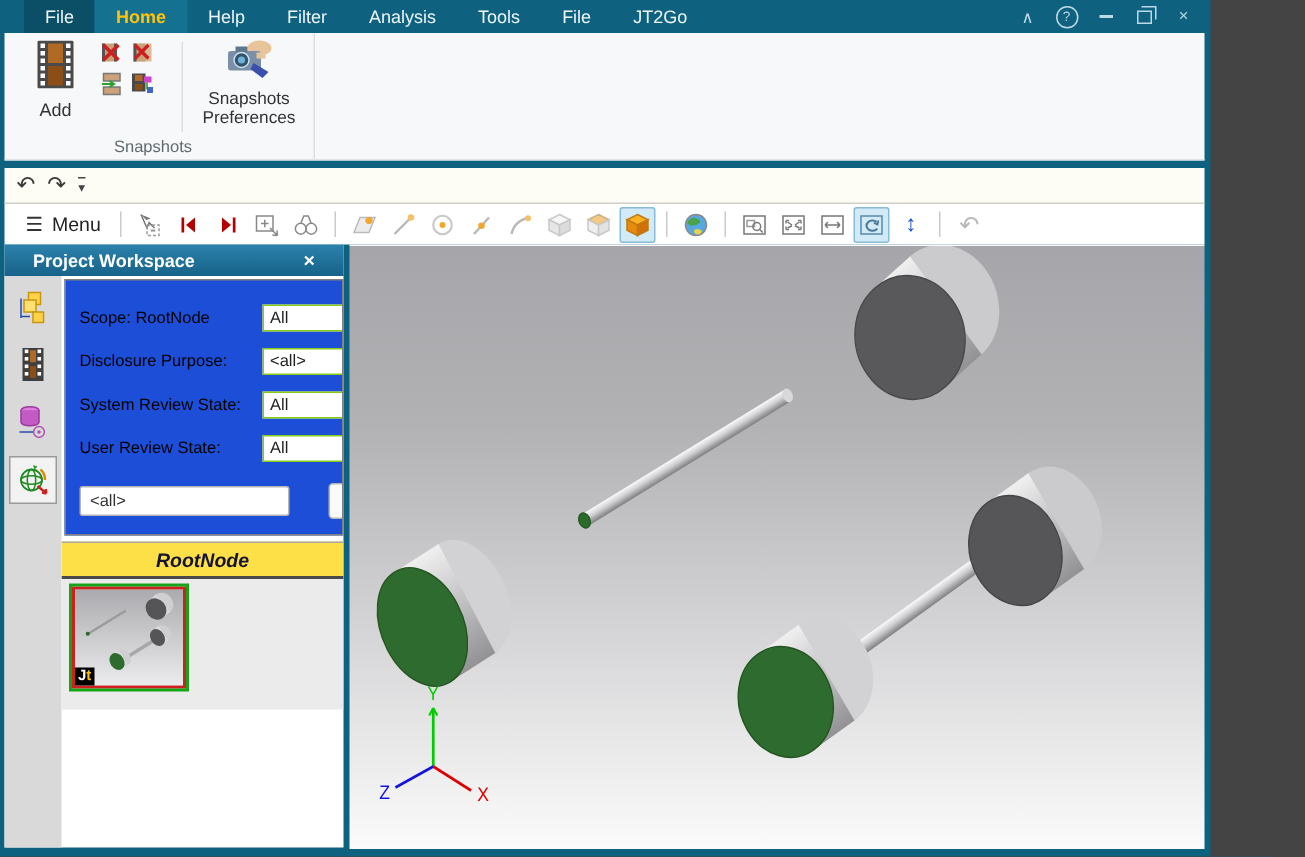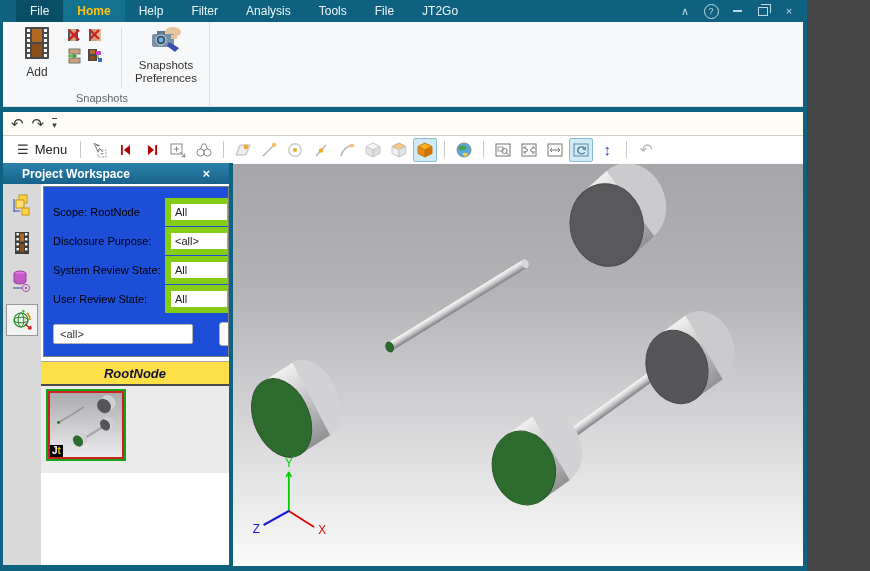--- a/index.html
+++ b/index.html
@@ -53,7 +53,7 @@
   .filter-box{margin:2px 0 0 2px;border:1px solid #808080;background:#1d4ed8;padding:10px 0 10px 9px;overflow:hidden;}
   .frow{display:flex;align-items:center;height:29px;}
   .frow .flabel{font-size:11px;color:#000;white-space:nowrap;}
-  .frow .fvalue{margin-left:auto;margin-right:-5px;width:48px;flex-shrink:0;border:6px solid #84cc16;background:#fff;font-size:11px;color:#222;padding:2px 4px;white-space:nowrap;overflow:hidden;}
+  .frow .fvalue{margin-left:auto;margin-right:-5px;width:48px;flex-shrink:0;border:1px solid #84cc16;background:#fff;font-size:11px;color:#222;padding:2px 4px;white-space:nowrap;overflow:hidden;}
   .fbottom{display:flex;align-items:center;margin-top:9px;}
   .fbottom .fwide{width:126px;border:1px solid #b5b5b5;border-radius:2px;background:#fff;font-size:11px;color:#333;padding:3px 6px;}
   .fbottom .fstub{margin-left:auto;margin-right:-7px;width:14px;height:22px;border:1px solid #b5b5b5;border-radius:3px;background:#fafafa;}

